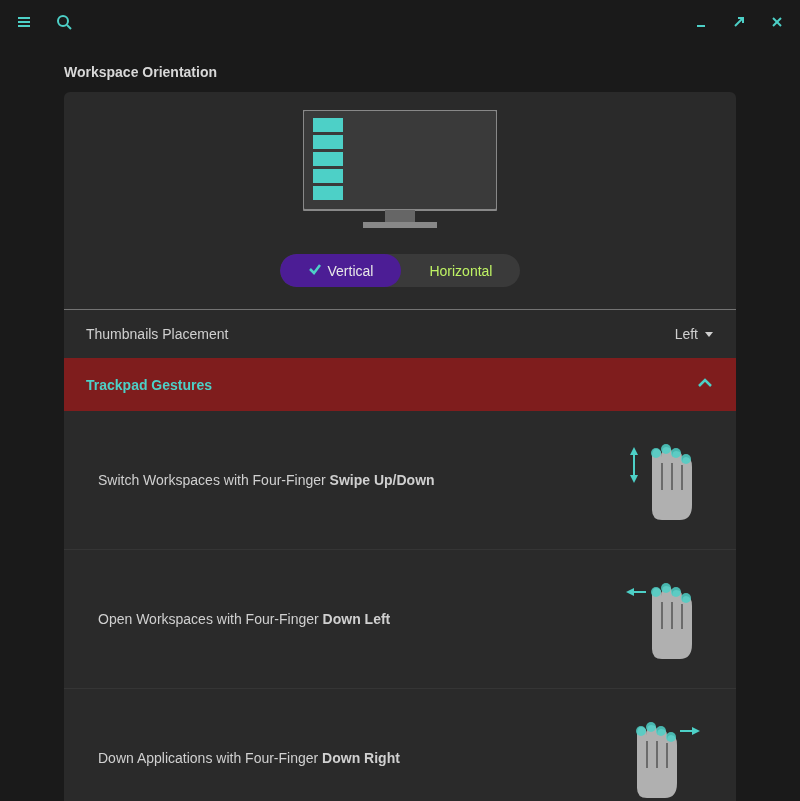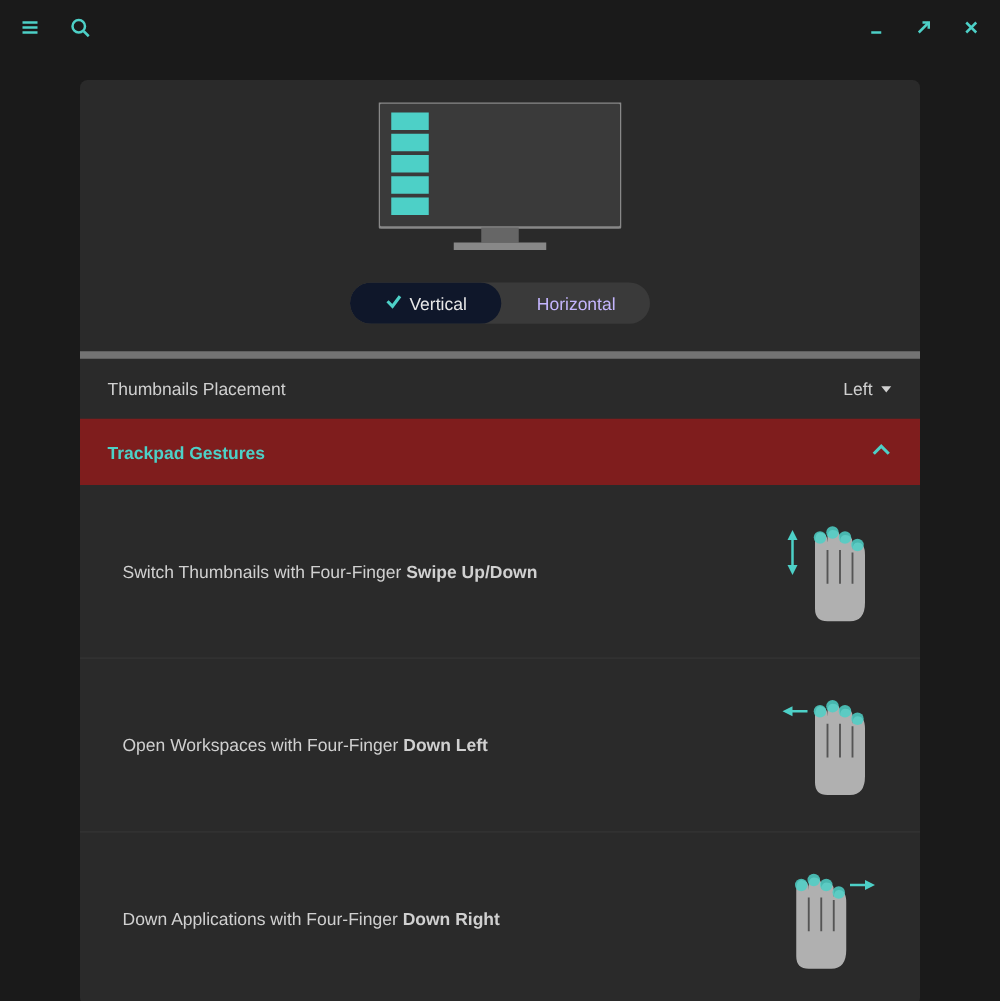--- a/index.html
+++ b/index.html
@@ -144,6 +144,7 @@
 </div>
 
 <div class="content">
+  <div class="section-title">Workspace Orientation</div>
 
   <div class="card">
     <div class="monitor-area">

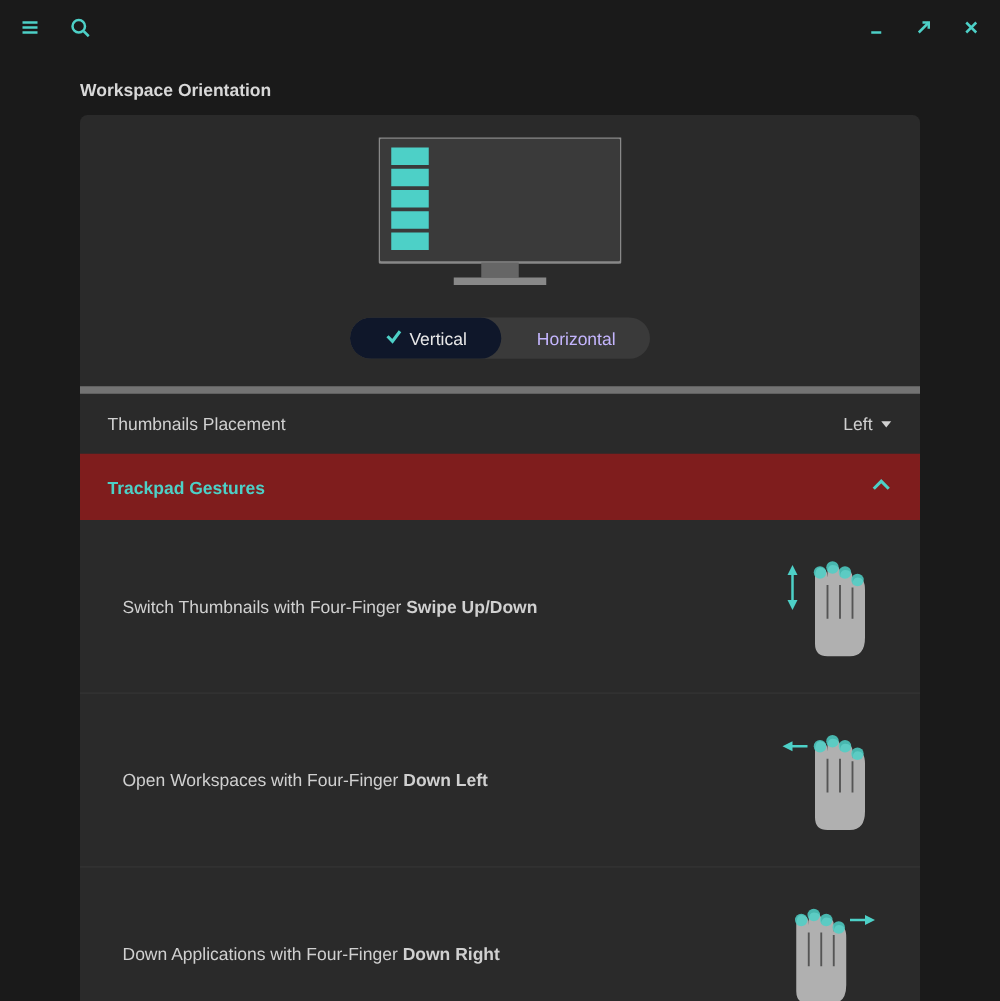--- a/index.html
+++ b/index.html
@@ -61,7 +61,7 @@
   color: #c4b5fd;
 }
 .seg-btn.active {
-  background: #0f172a;
+  background: #4c1d95;
   color: #e8e8e8;
   border-radius: 20px;
 }

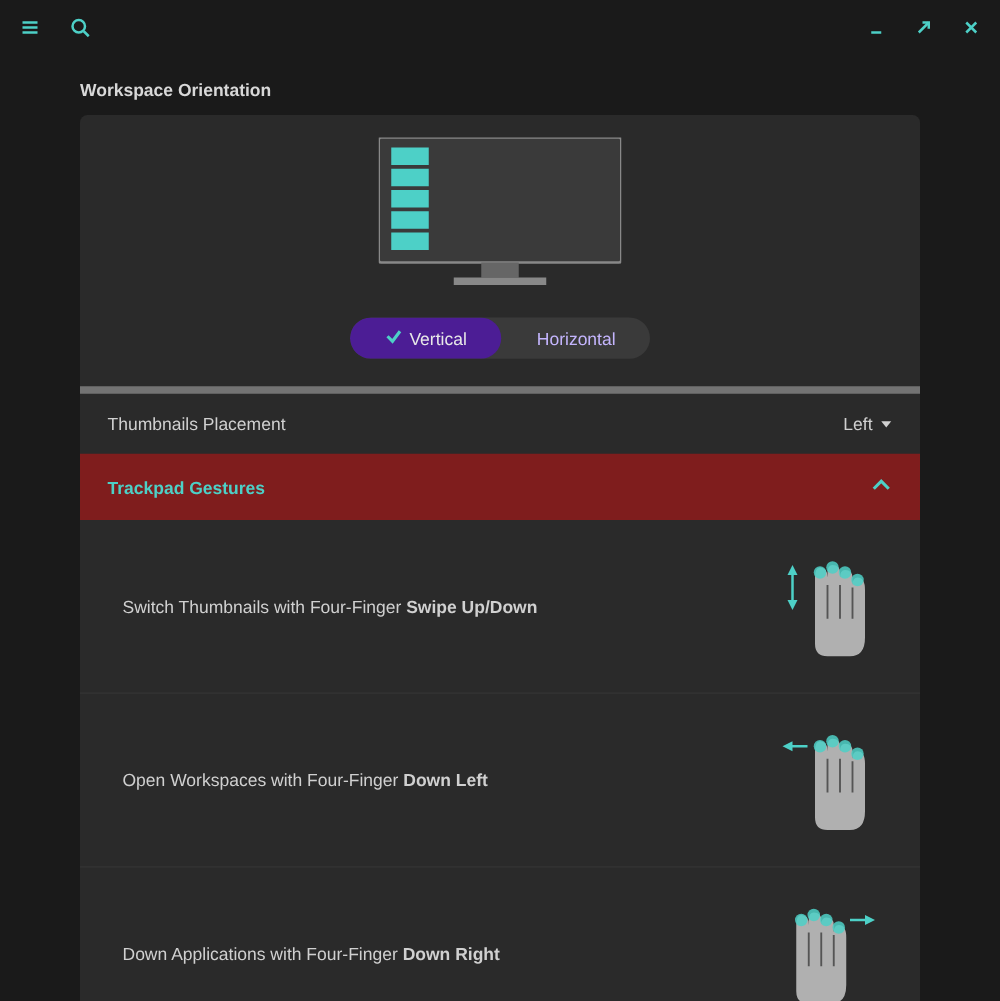--- a/index.html
+++ b/index.html
@@ -58,7 +58,7 @@
   display: flex;
   align-items: center;
   gap: 6px;
-  color: #c4b5fd;
+  color: #bef264;
 }
 .seg-btn.active {
   background: #4c1d95;

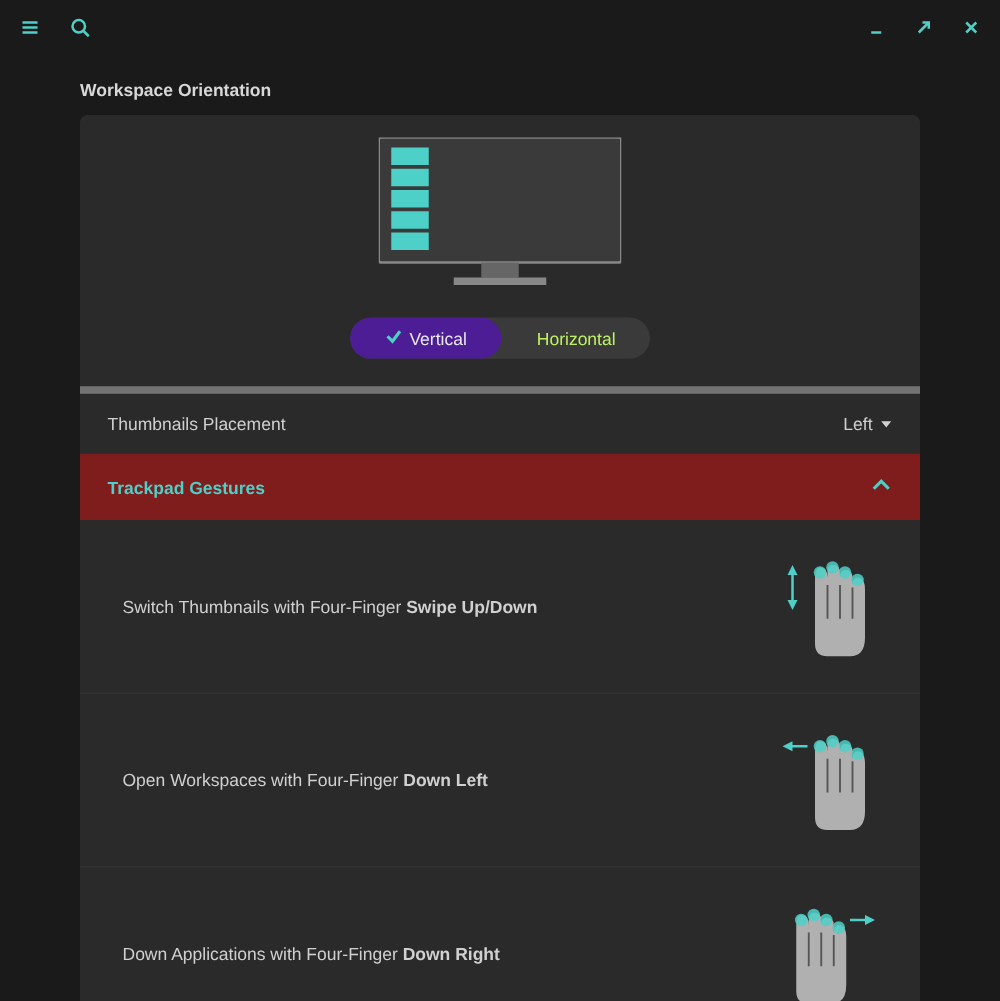--- a/index.html
+++ b/index.html
@@ -71,7 +71,7 @@
   align-items: center;
   justify-content: space-between;
   padding: 16px 22px;
-  border-top: 6px solid #737373;
+  border-top: 1px solid #737373;
   font-size: 14px;
 }
 .row.header-row {

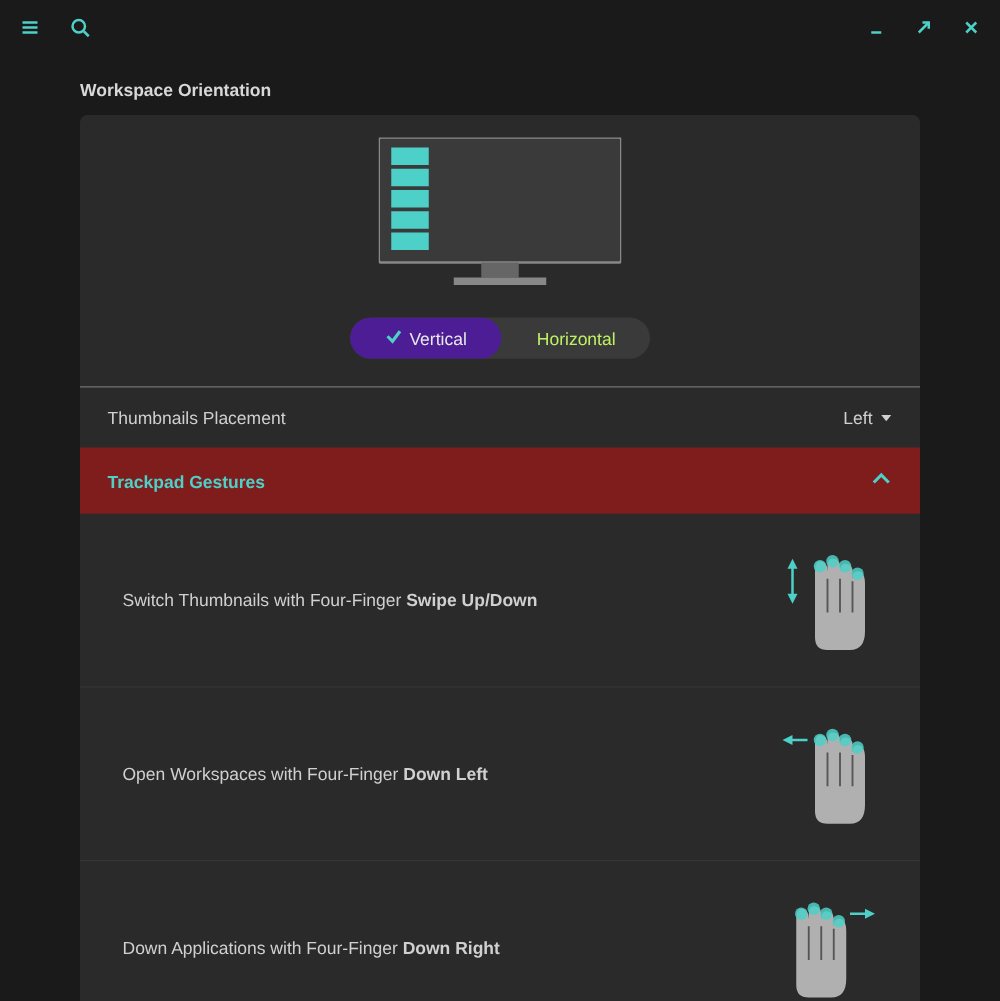--- a/index.html
+++ b/index.html
@@ -196,7 +196,7 @@
 
       <div class="gesture-row">
         <div class="gesture-label">
-          <span>Switch Thumbnails with Four-Finger </span><span class="strong">Swipe Up/Down</span>
+          <span>Switch Workspaces with Four-Finger </span><span class="strong">Swipe Up/Down</span>
         </div>
         <div class="hand-illustration">
           <svg width="80" height="90" viewBox="0 0 80 90">

